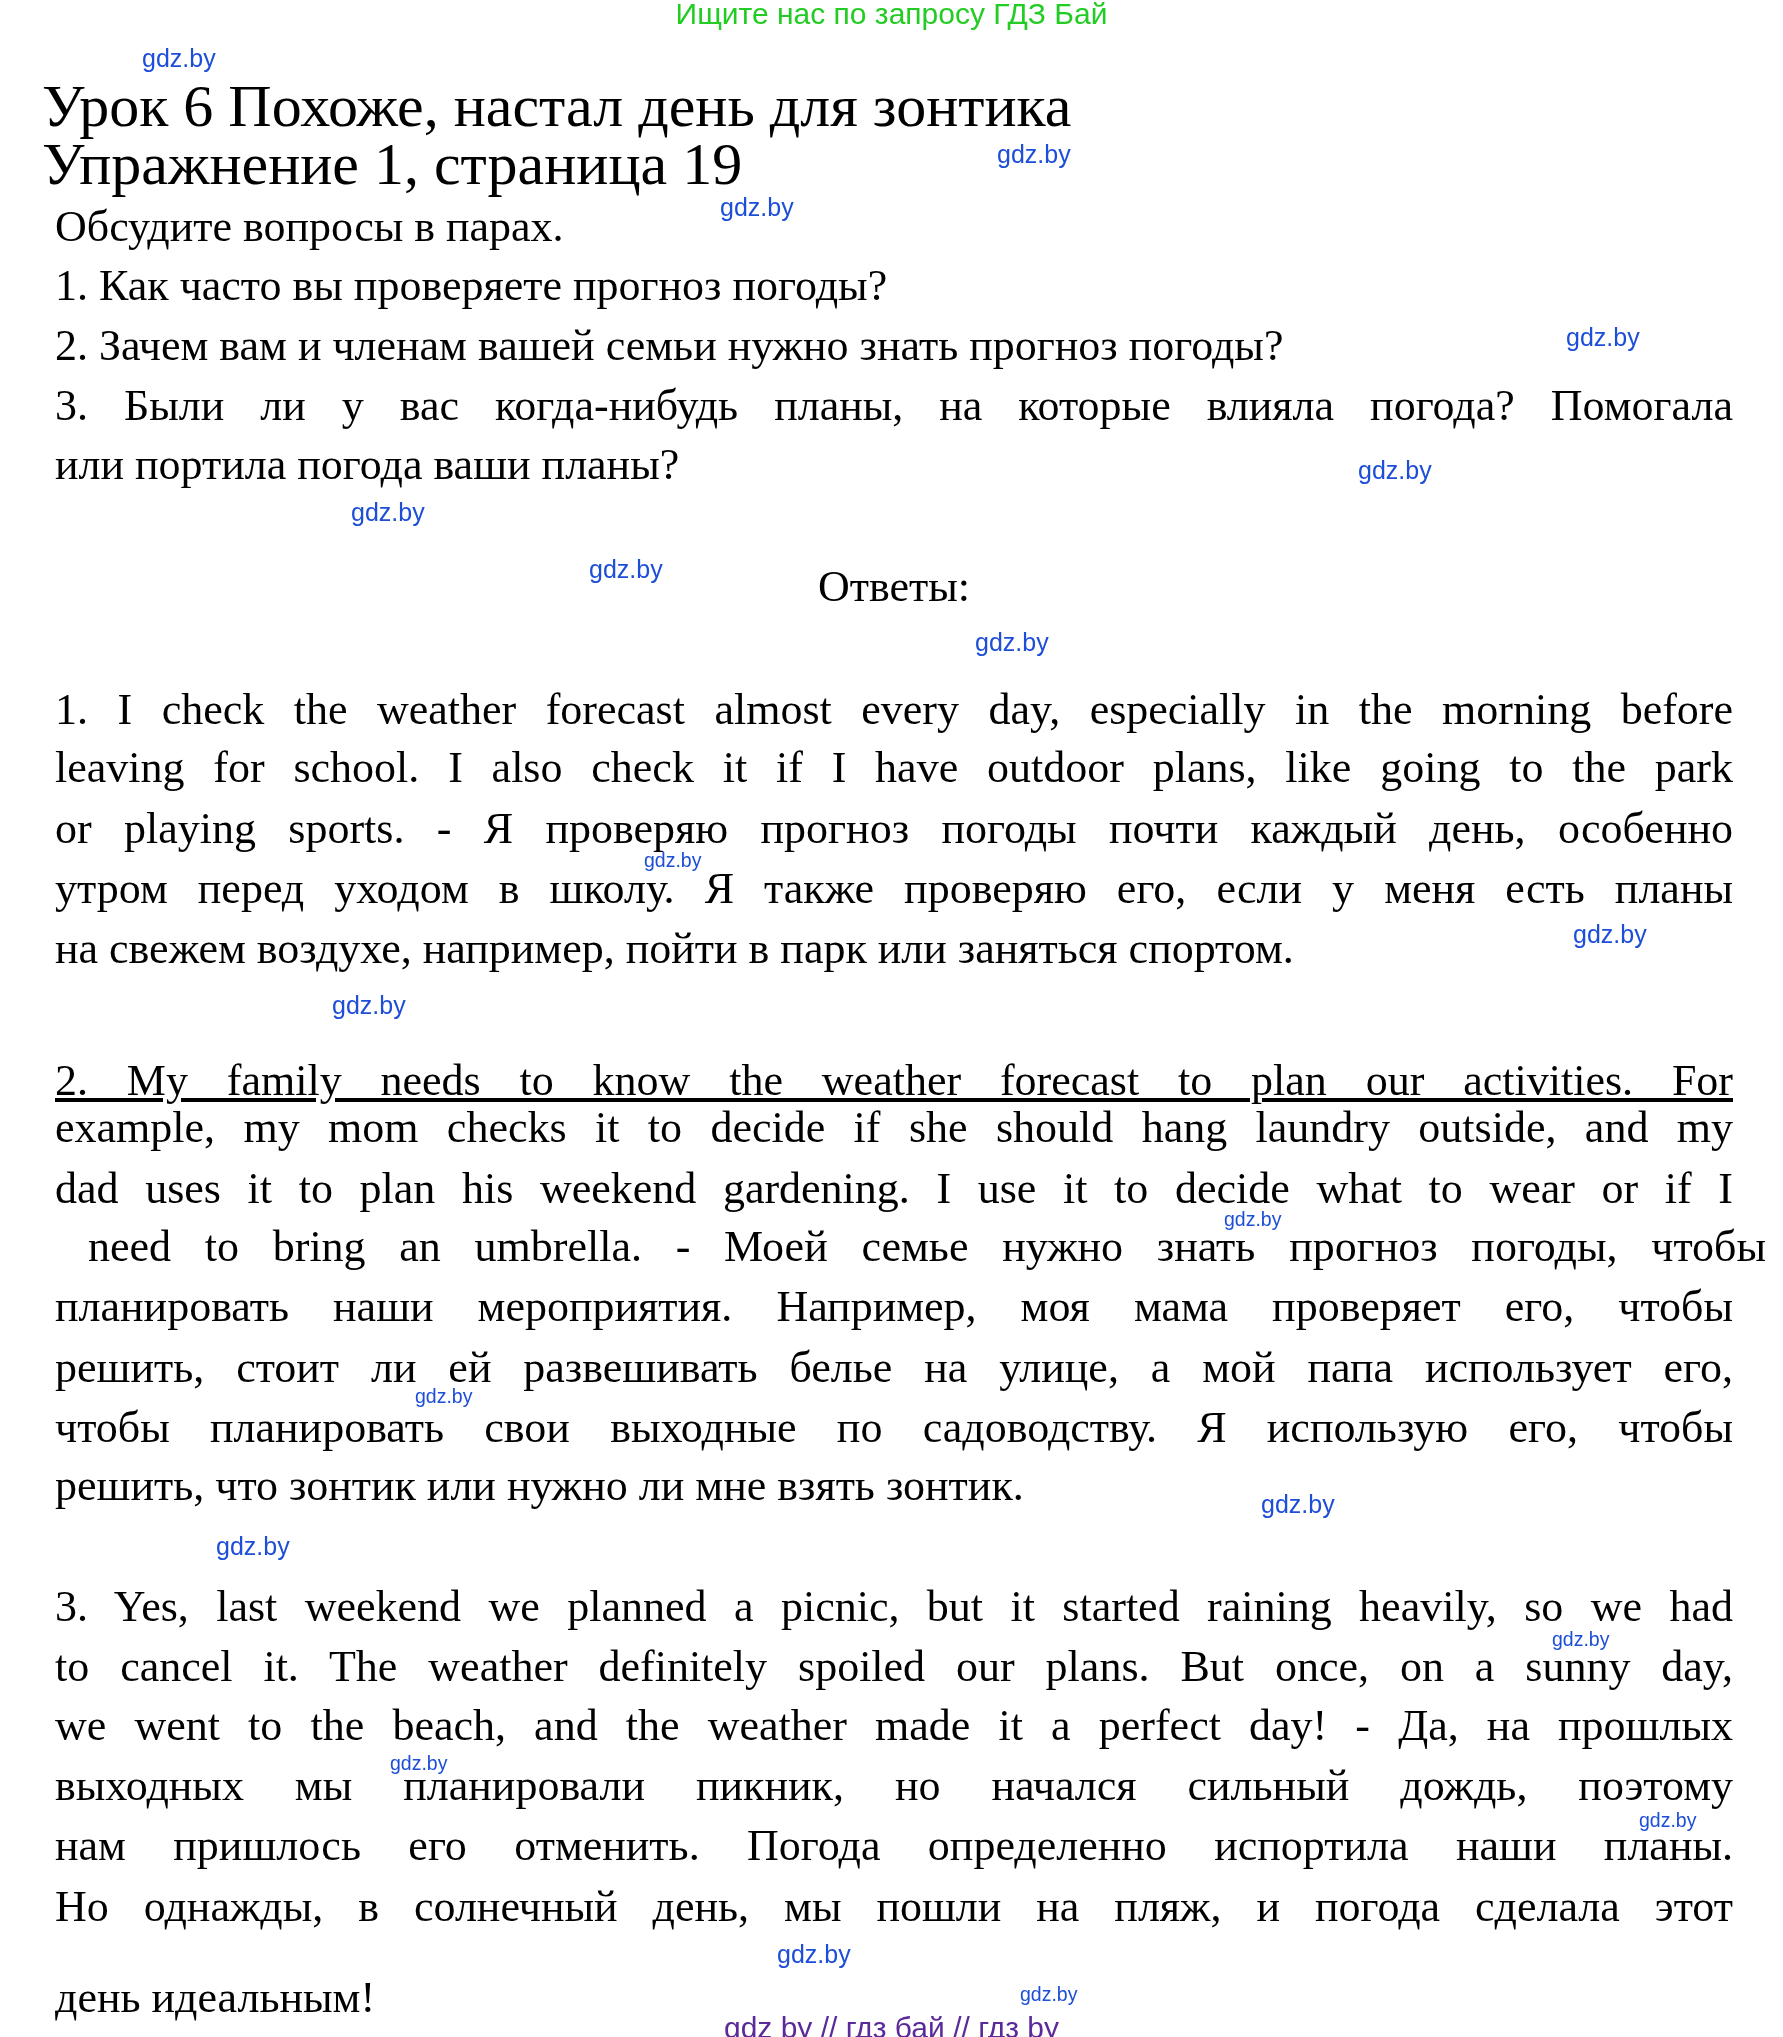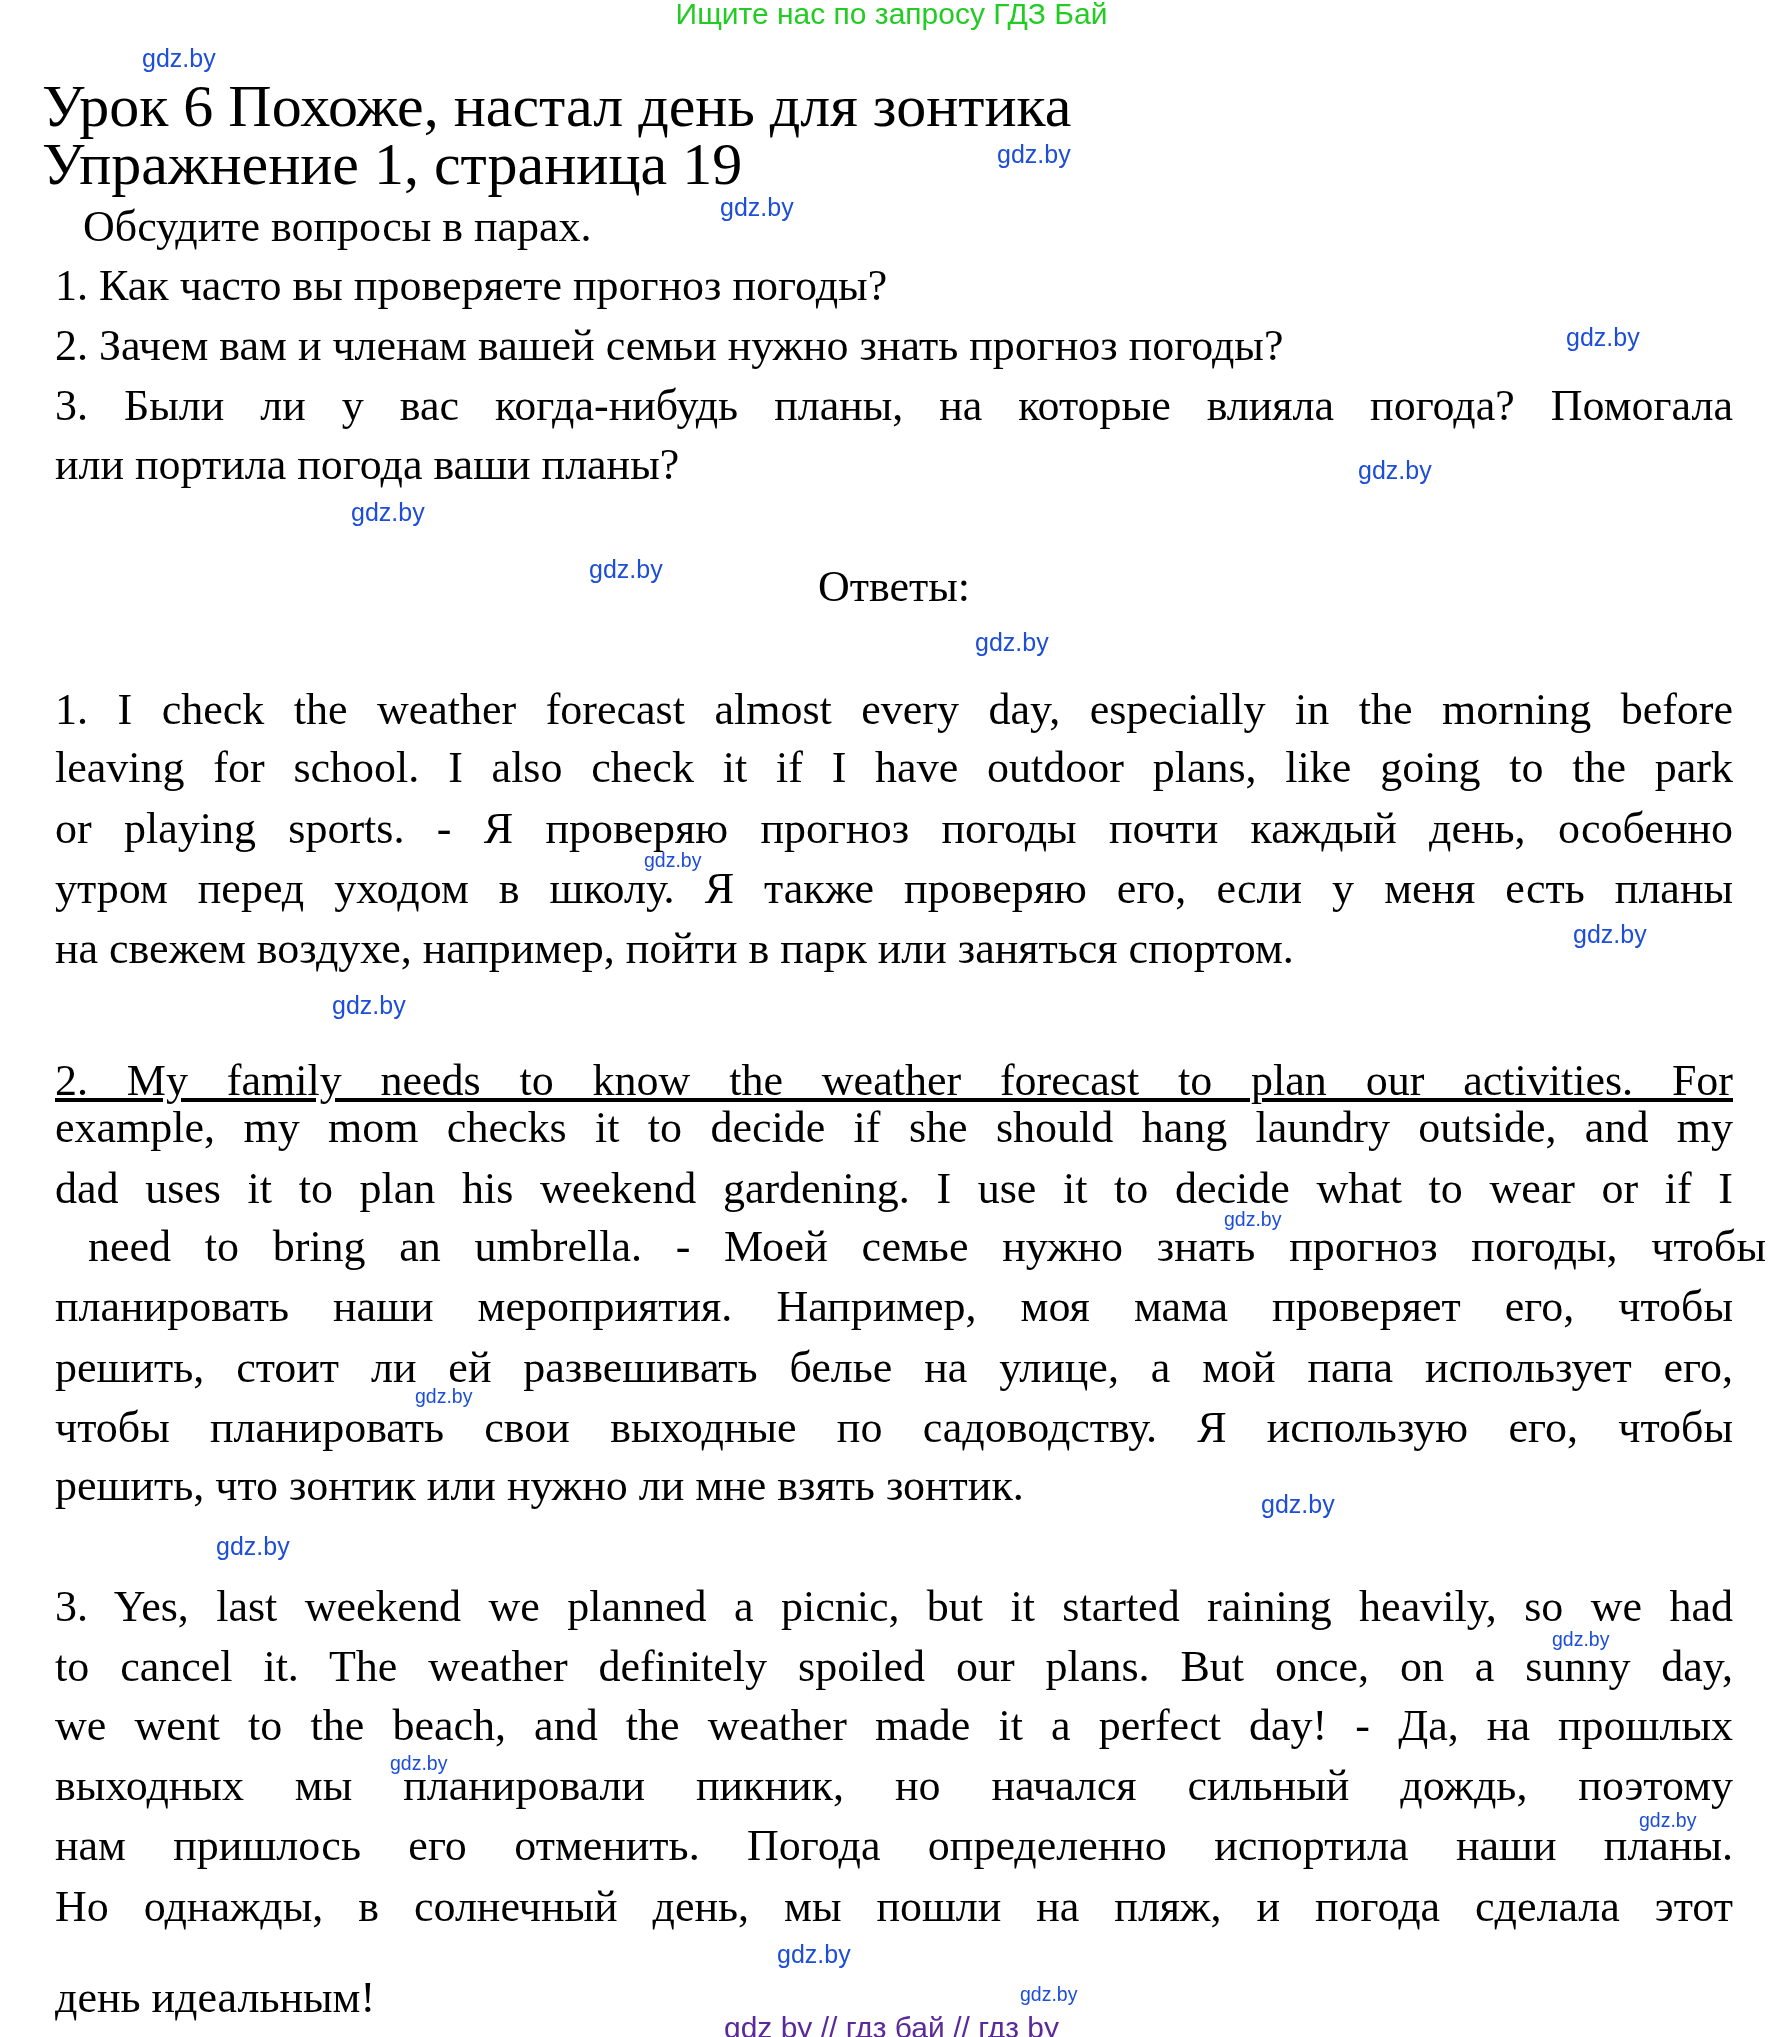--- a/index.html
+++ b/index.html
@@ -41,7 +41,7 @@
 <div class="abs title" style="top:80px;">Урок 6 Похоже, настал день для зонтика</div>
 <div class="abs title" style="top:138px;text-align:center;">Упражнение 1, страница 19</div>
 
-<div class="abs line" style="top:200px;margin-left:28px;">Обсудите вопросы в парах.</div>
+<div class="abs line" style="top:200px;">Обсудите вопросы в парах.</div>
 <div class="abs line" style="top:259px;">1. Как часто вы проверяете прогноз погоды?</div>
 <div class="abs line" style="top:319px;">2. Зачем вам и членам вашей семьи нужно знать прогноз погоды?</div>
 <div class="abs line just" style="top:379px;">3. Были ли у вас когда-нибудь планы, на которые влияла погода? Помогала</div>

